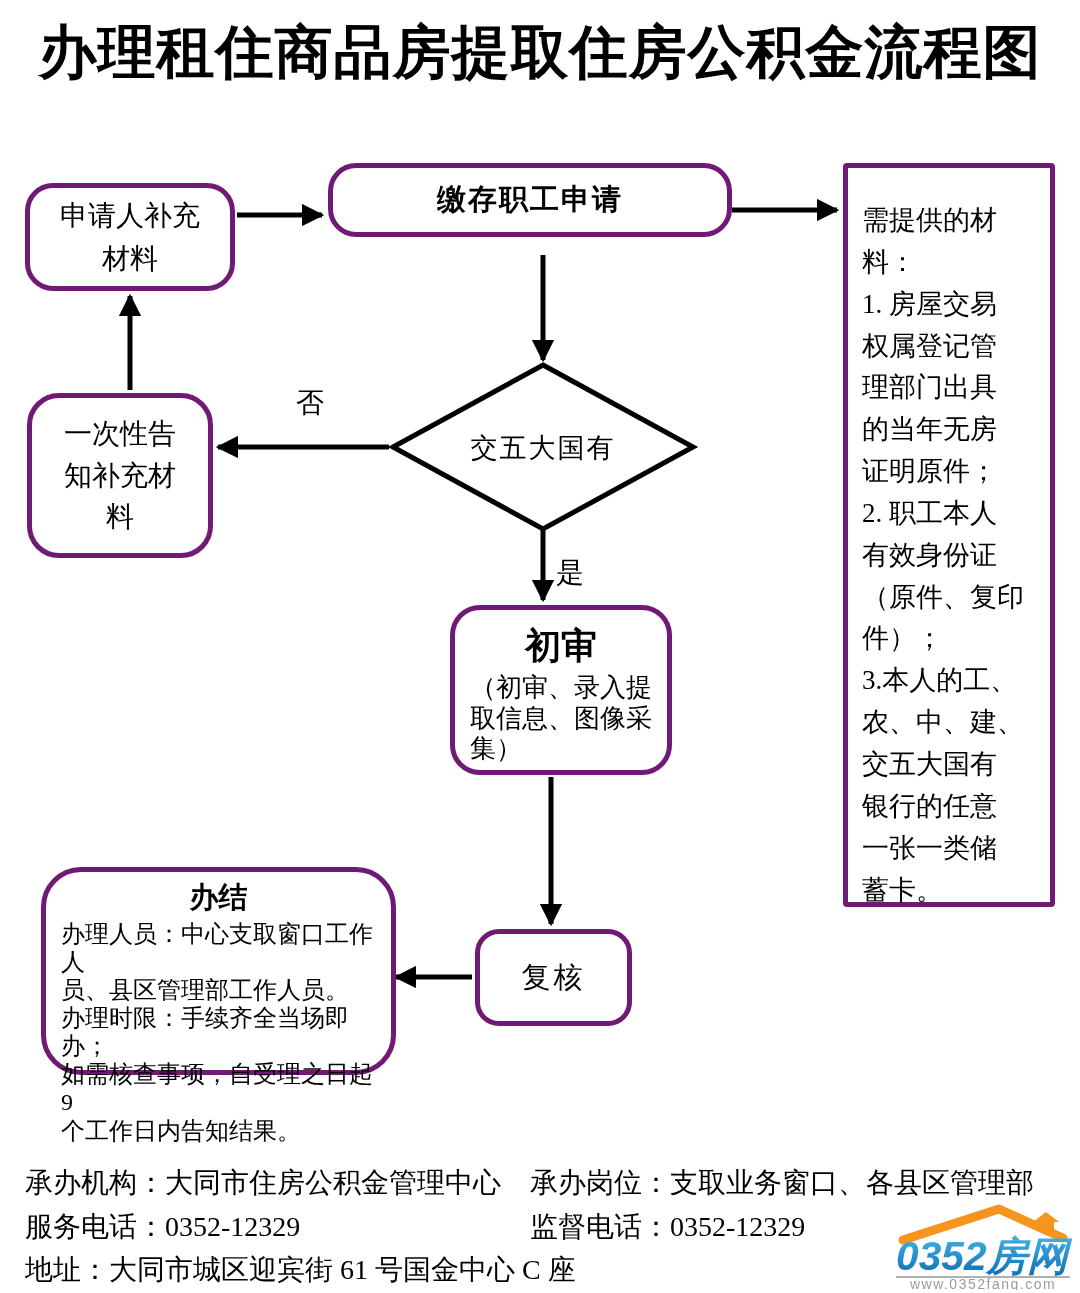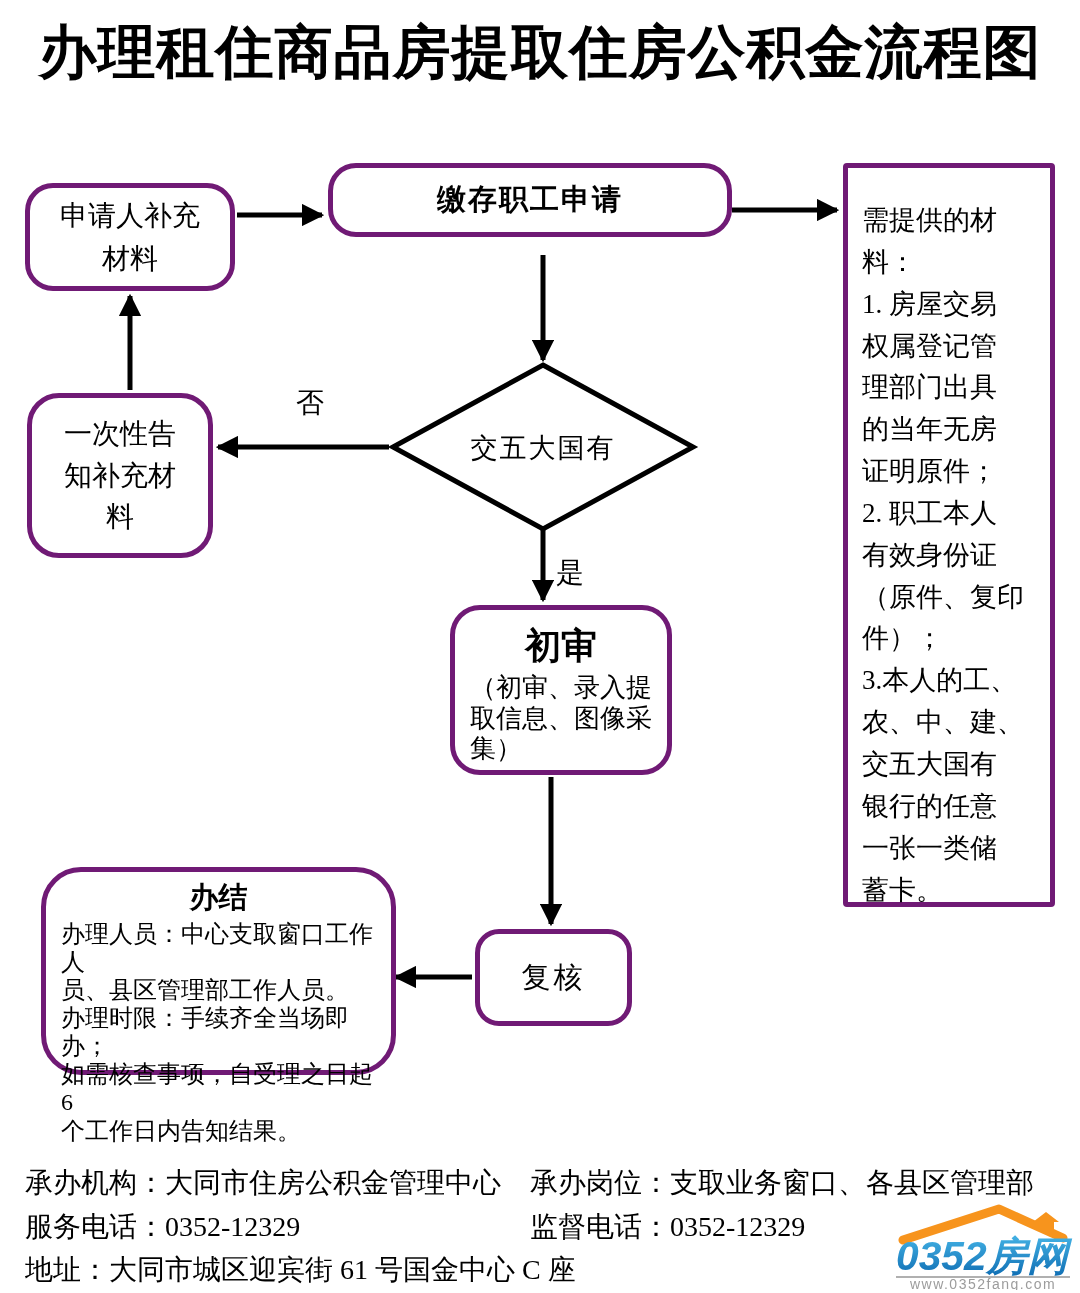--- a/index.html
+++ b/index.html
@@ -143,7 +143,7 @@
     <div class="nb ml">办理人员：中心支取窗口工作人
 员、县区管理部工作人员。
 办理时限：手续齐全当场即办；
-如需核查事项，自受理之日起 6
+如需核查事项，自受理之日起 9
 个工作日内告知结果。</div>
   </div>
 

